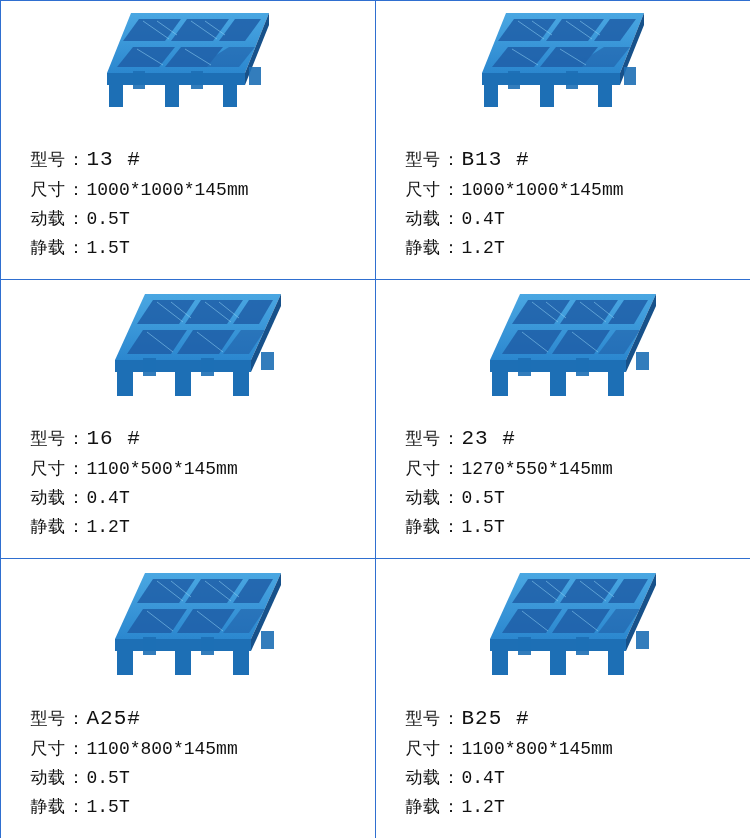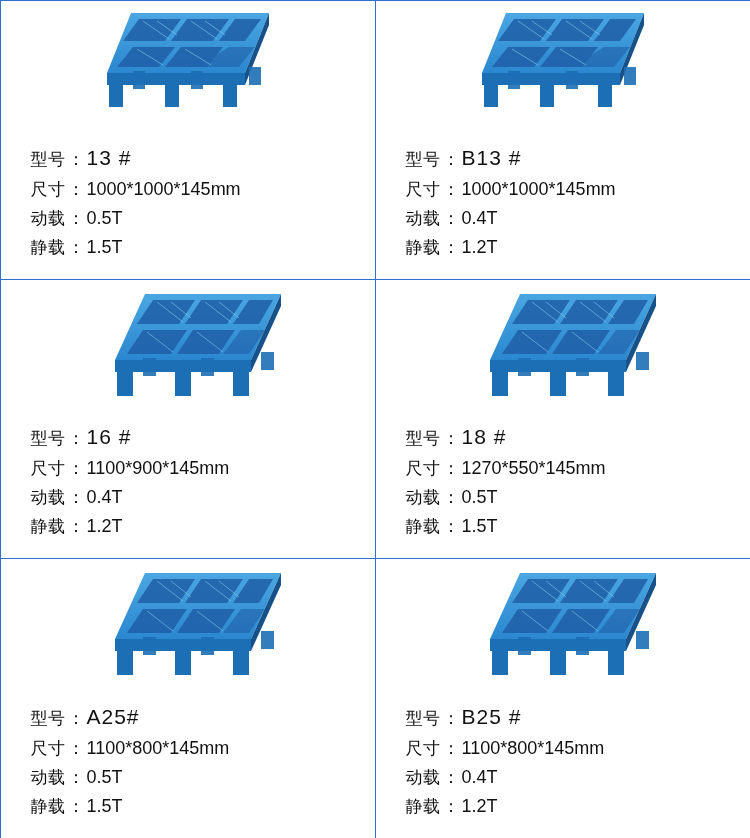--- a/index.html
+++ b/index.html
@@ -63,6 +63,7 @@
   }
   .spec-value {
     font-size: 18px;
+    font-family: Liberation Mono, monospace;
   }
   .spec-line.model .spec-value {
     font-size: 21px;

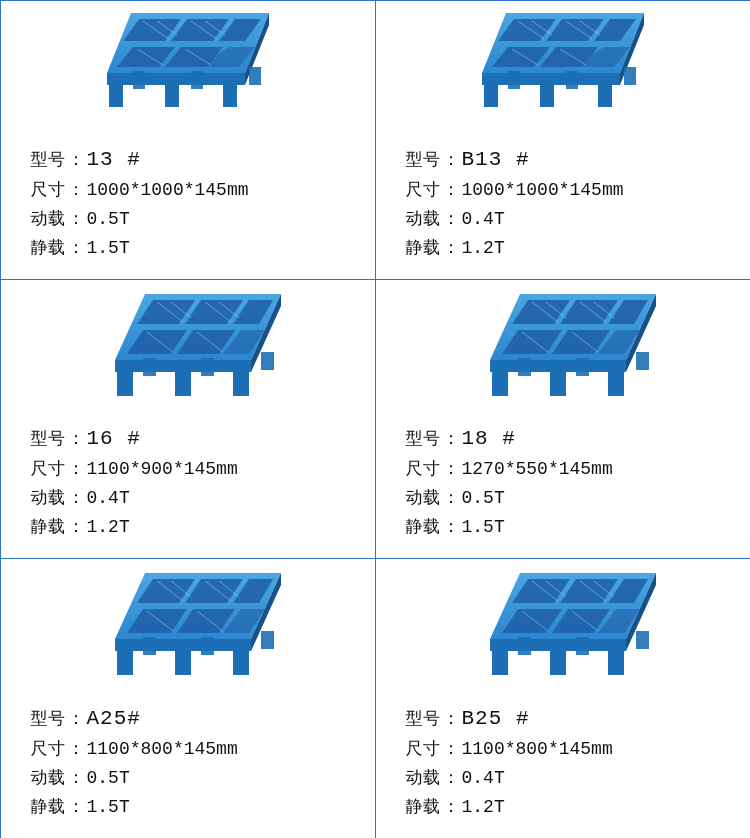--- a/index.html
+++ b/index.html
@@ -332,7 +332,7 @@
       <div class="spec-line model">
         <span class="spec-label">型号</span>
         <span class="spec-colon">：</span>
-        <span class="spec-value">18 #</span>
+        <span class="spec-value">23 #</span>
       </div>
       <div class="spec-line">
         <span class="spec-label">尺寸</span>

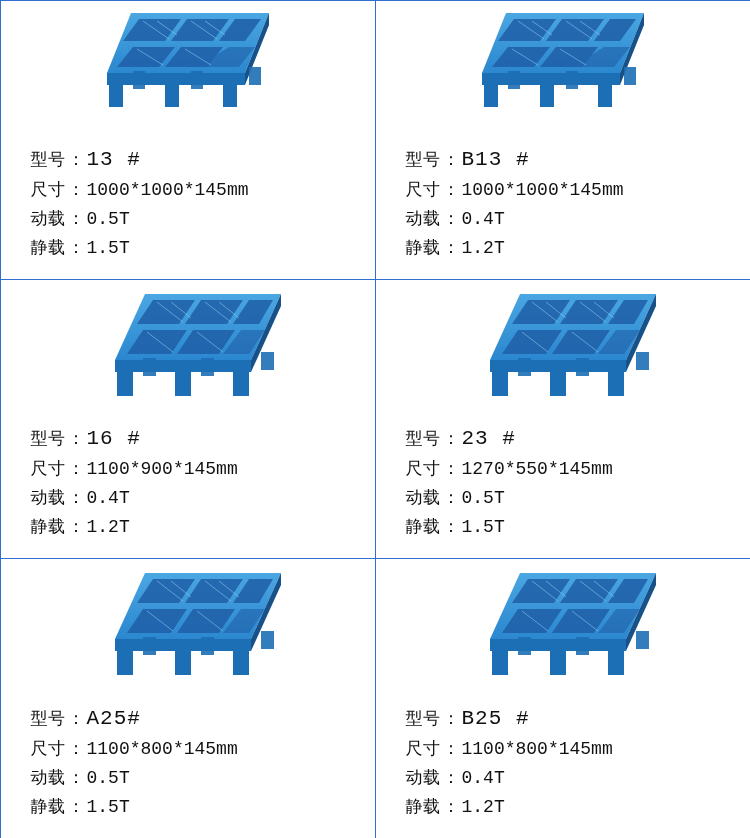--- a/index.html
+++ b/index.html
@@ -271,7 +271,7 @@
       <div class="spec-line">
         <span class="spec-label">尺寸</span>
         <span class="spec-colon">：</span>
-        <span class="spec-value">1100*900*145mm</span>
+        <span class="spec-value">1100*500*145mm</span>
       </div>
       <div class="spec-line">
         <span class="spec-label">动载</span>

